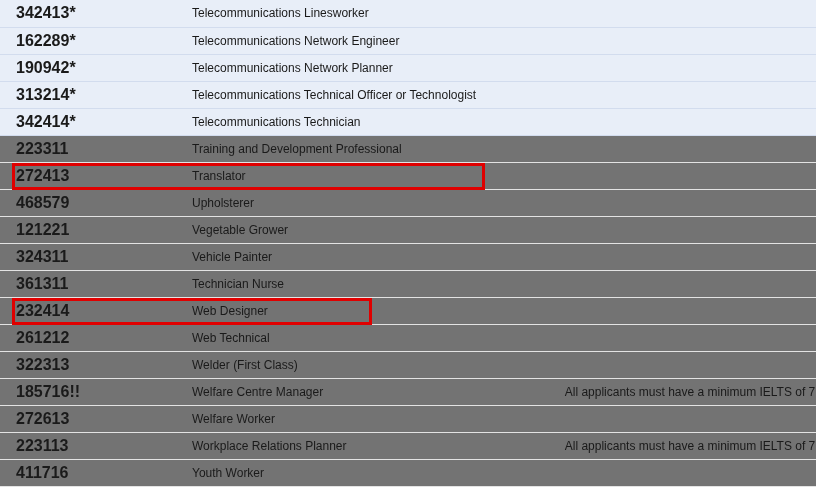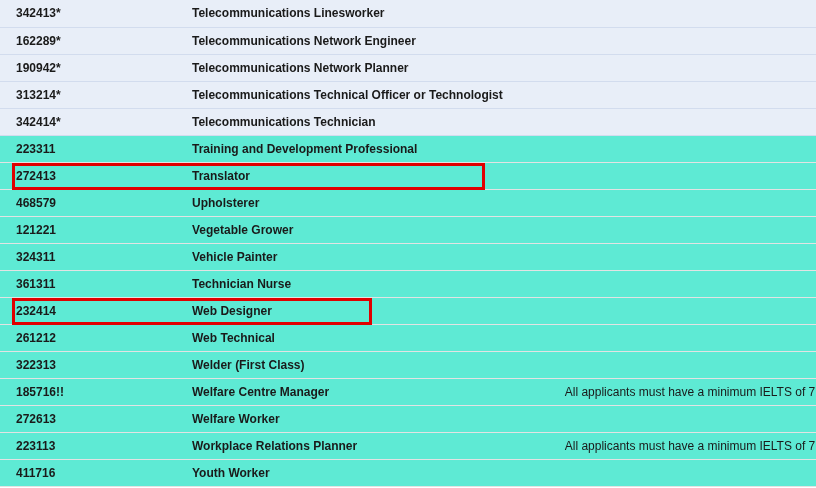--- a/index.html
+++ b/index.html
@@ -35,7 +35,7 @@
     width: 160px;
     font-weight: bold;
     padding-left: 16px;
-    font-size: 12px;
+    font-size: 16px;
   }
   td.col-name {
     width: 330px;

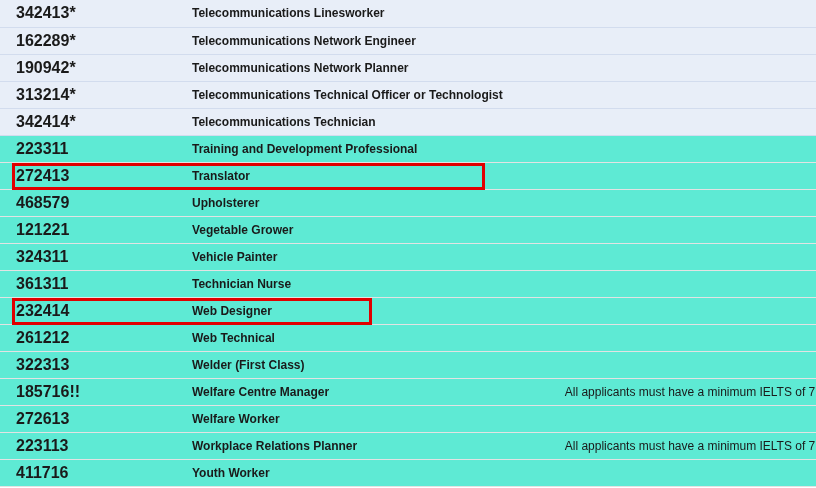--- a/index.html
+++ b/index.html
@@ -39,7 +39,7 @@
   }
   td.col-name {
     width: 330px;
-    font-weight: bold;
+    font-weight: normal;
   }
   td.col-note {
     width: 326px;

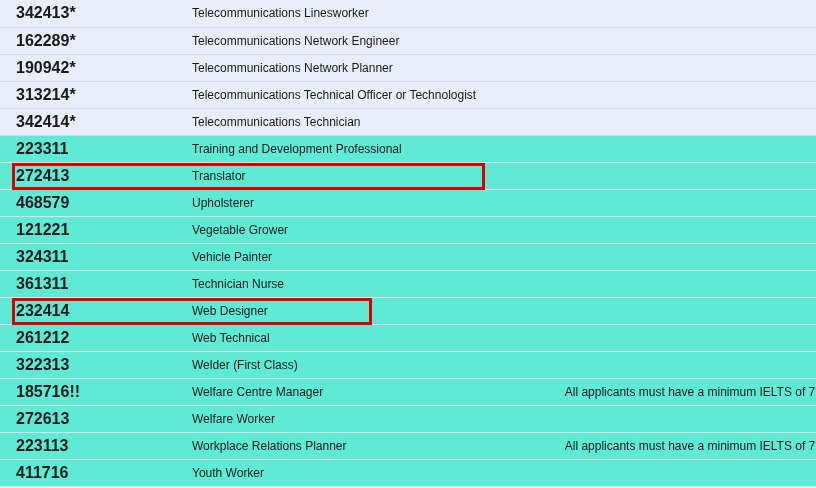--- a/index.html
+++ b/index.html
@@ -51,7 +51,7 @@
     border-bottom: 1px solid #d2dcee;
   }
   tr.plain td {
-    background: #5eead4;
+    background: #737373;
   }
   
   .highlight-box {

